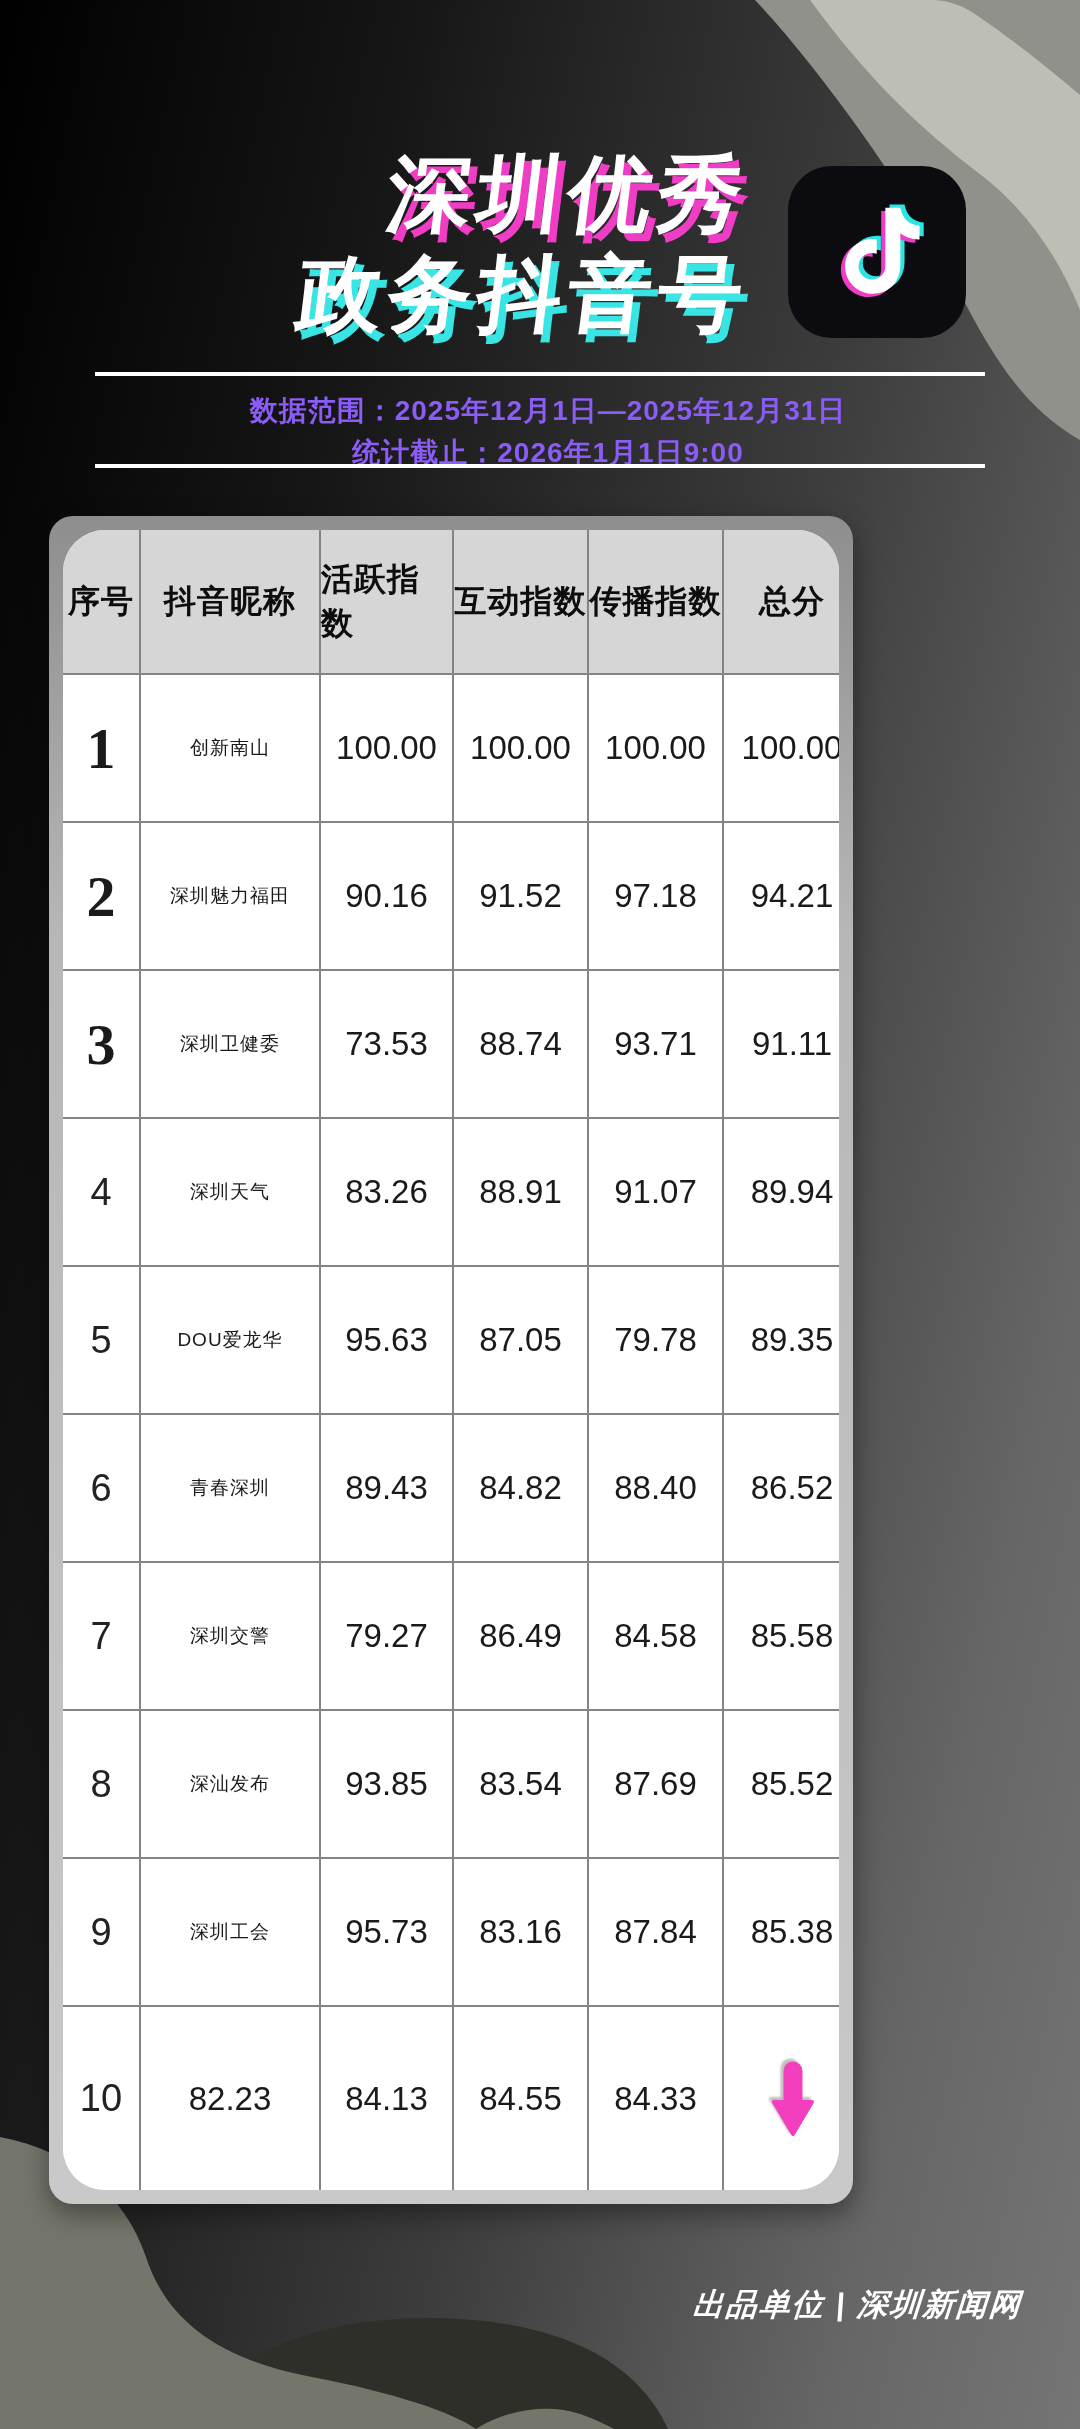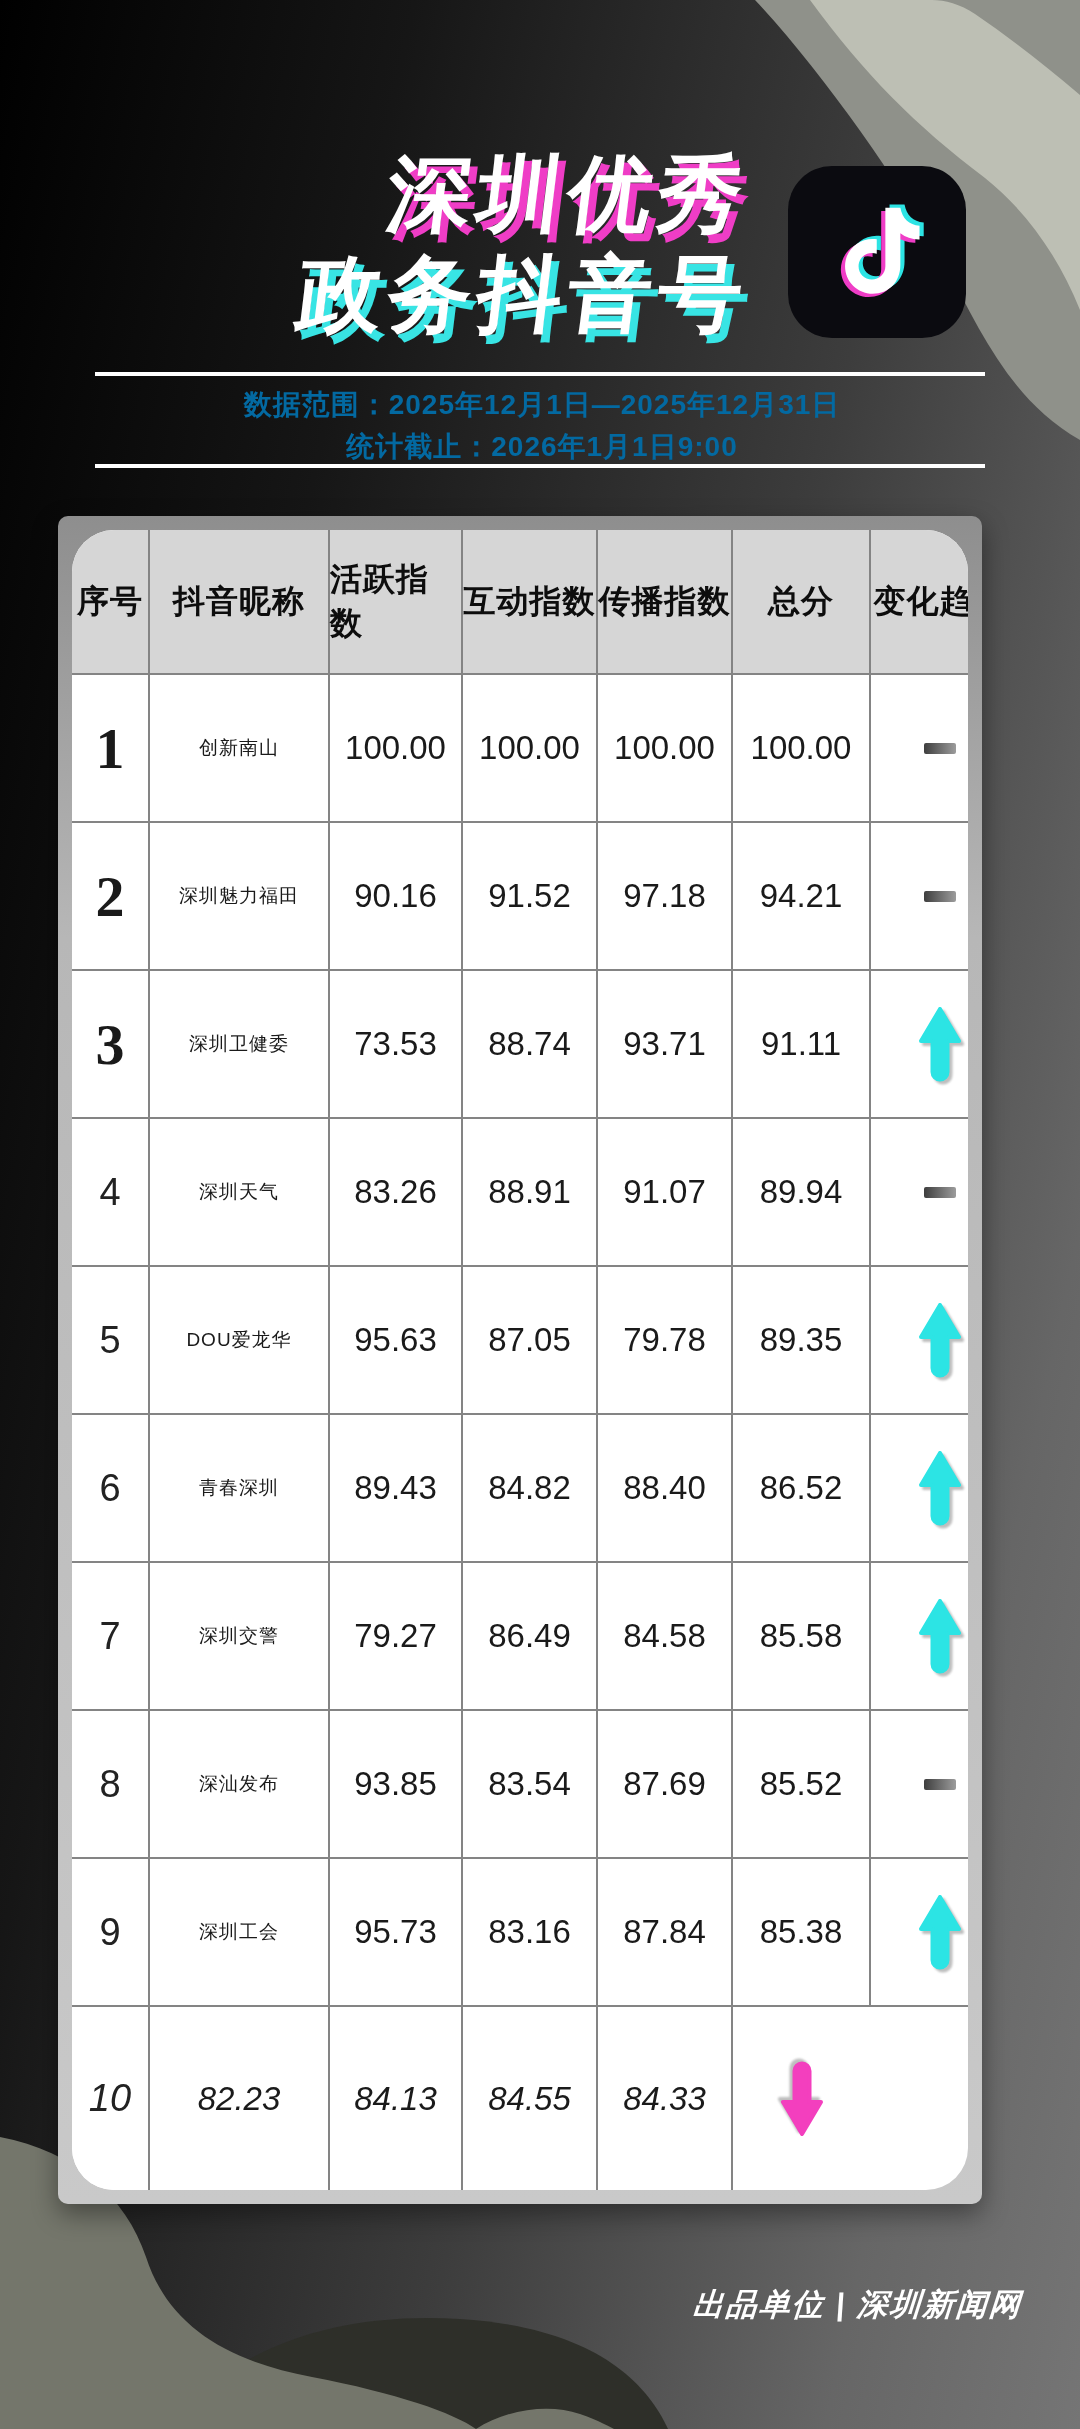--- a/index.html
+++ b/index.html
@@ -28,8 +28,8 @@
   #rule-top{top:372px;}
   #rule-bottom{top:464px;}
   .date-line{
-    position:absolute;left:95px;width:890px;text-align:center;margin:2px;
-    color:#0369a1;font-size:28px;font-weight:700;letter-spacing:1px;
+    position:absolute;left:95px;width:890px;text-align:center;margin:8px;
+    color:#8b5cf6;font-size:28px;font-weight:700;letter-spacing:1px;
   }
   #date1{top:384px;}
   #date2{top:426px;}

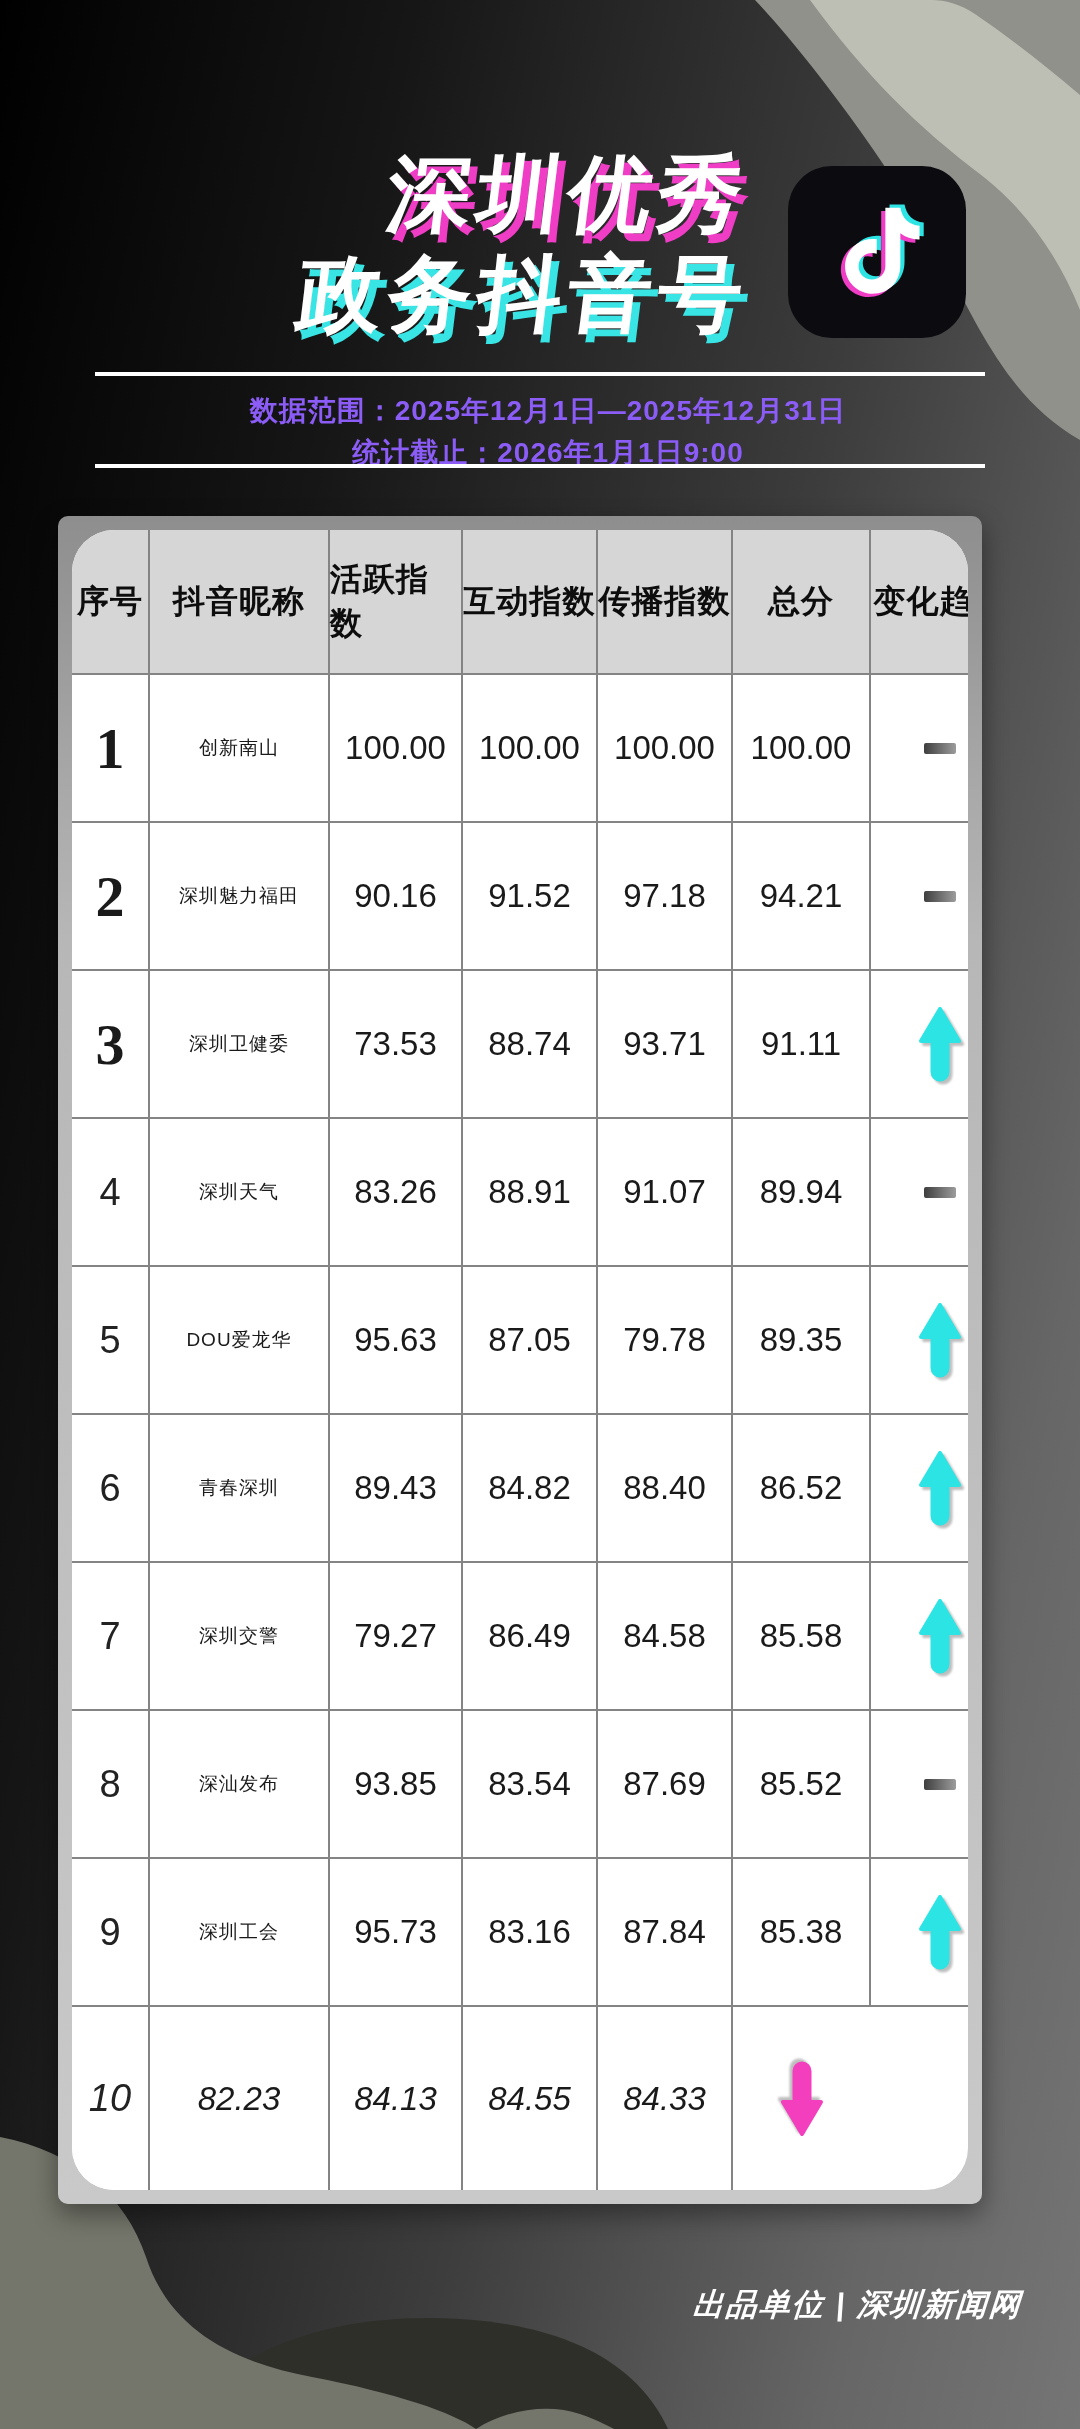--- a/index.html
+++ b/index.html
@@ -36,8 +36,8 @@
 
   
   .card{
-    position:absolute;left:58px;top:516px;width:924px;height:1688px;
-    border-radius:10px;background:linear-gradient(180deg,#8e8e8e,#b7b7b7 25%,#c9c9c9);
+    position:absolute;left:49px;top:516px;width:804px;height:1688px;
+    border-radius:24px;background:linear-gradient(180deg,#8e8e8e,#b7b7b7 25%,#c9c9c9);
     box-shadow:0 10px 26px rgba(0,0,0,.4);
   }
   .tbl{

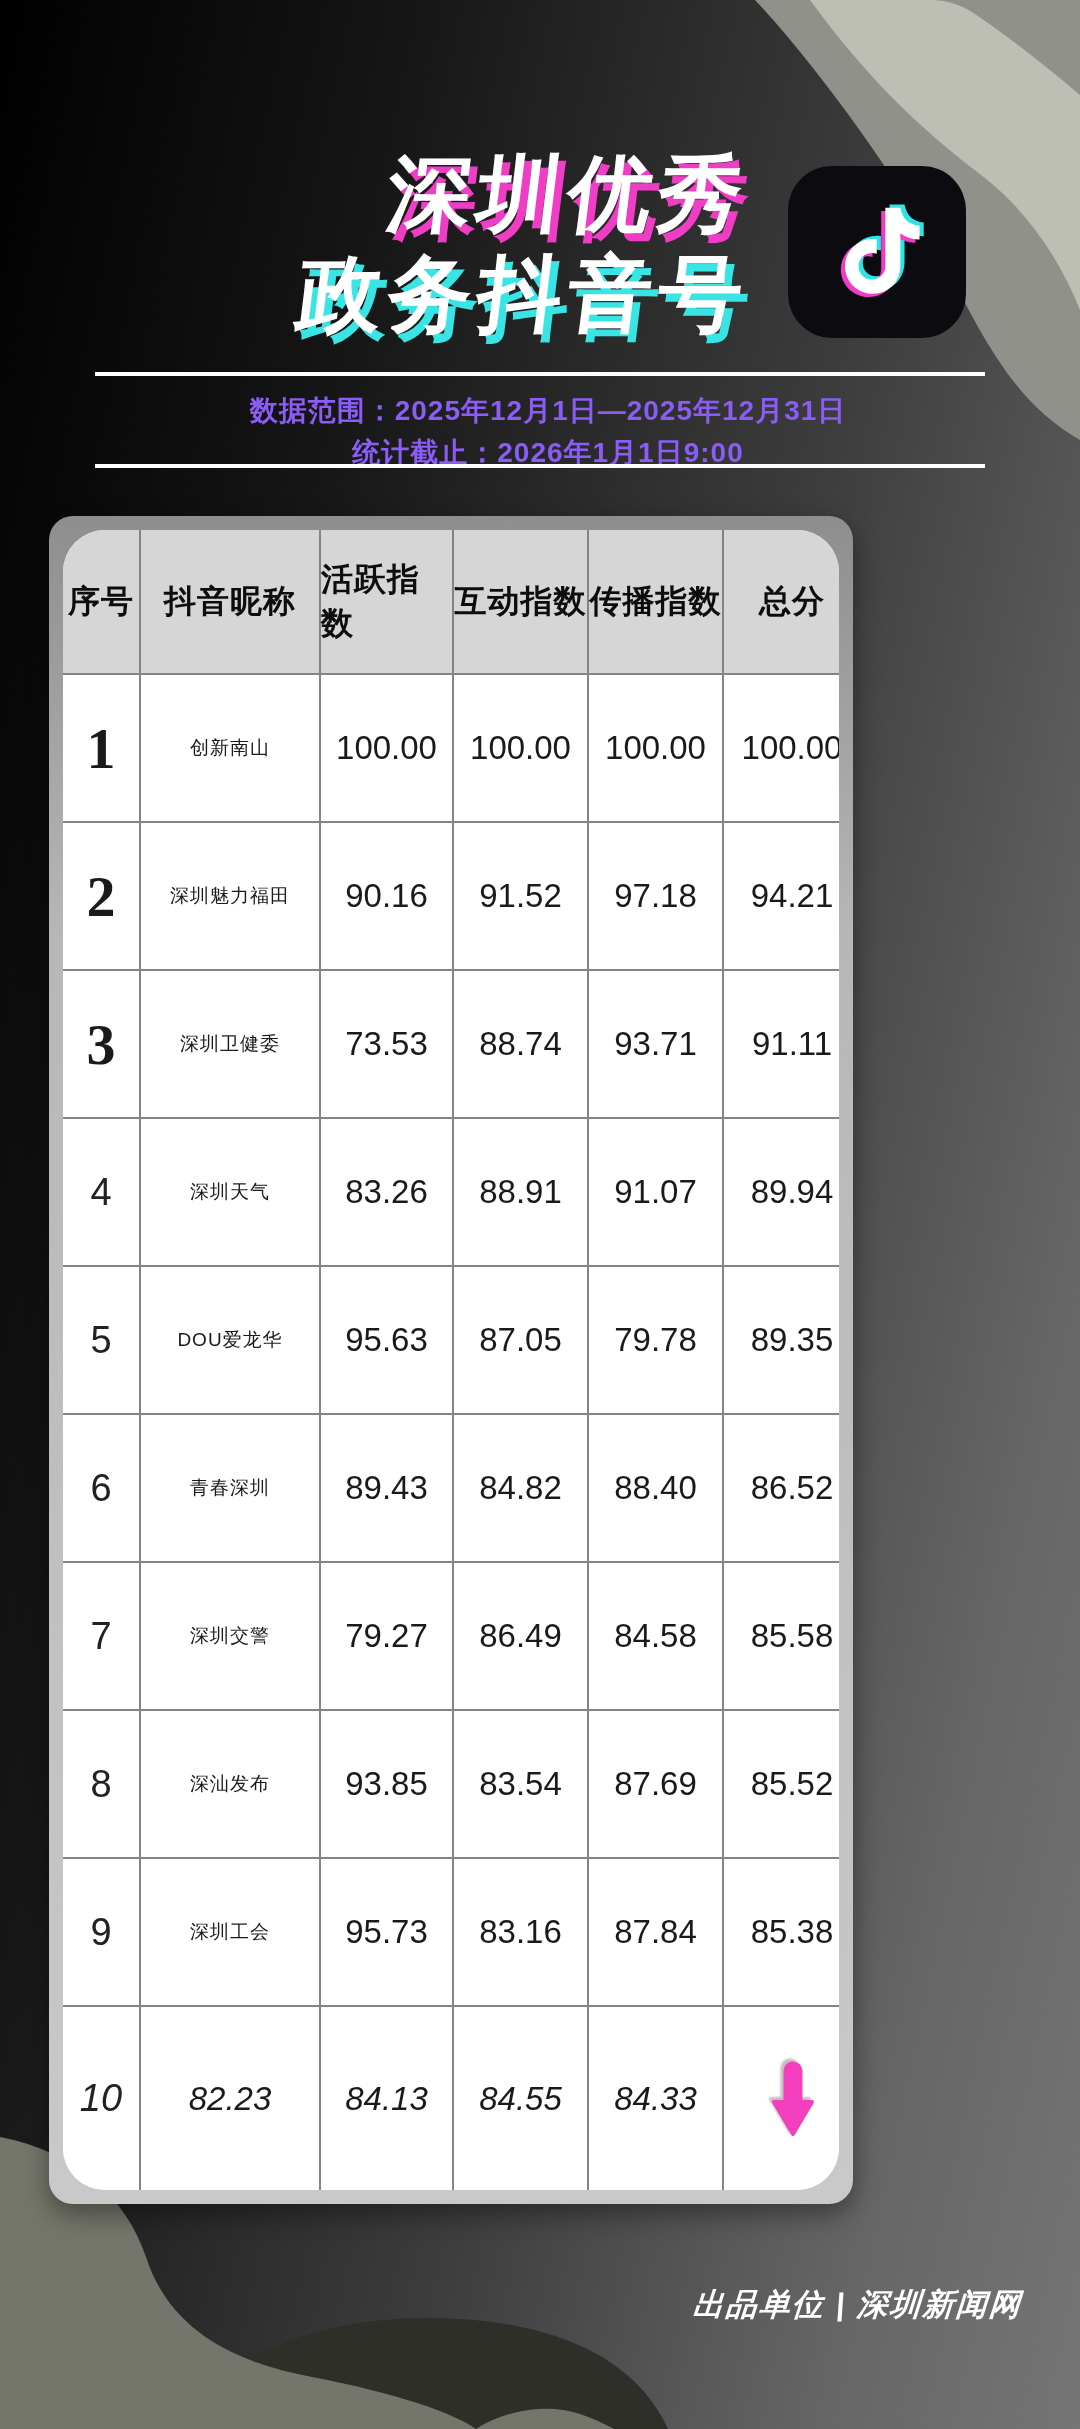--- a/index.html
+++ b/index.html
@@ -52,7 +52,7 @@
     color:#1a1a1a;font-size:33px;background:#fff;
   }
   .c.lc{border-right:none;}
-  .c.lr{border-bottom:none;font-style:italic;}
+  .c.lr{border-bottom:none;}
   .hc{background:#d6d6d6;font-weight:700;font-size:32px;color:#0d0d0d;letter-spacing:1px;}
   .name{font-size:19px;letter-spacing:1px;}
   .rank-serif{font-family:"Liberation Serif","DejaVu Serif",serif;font-size:58px;font-weight:700;}

